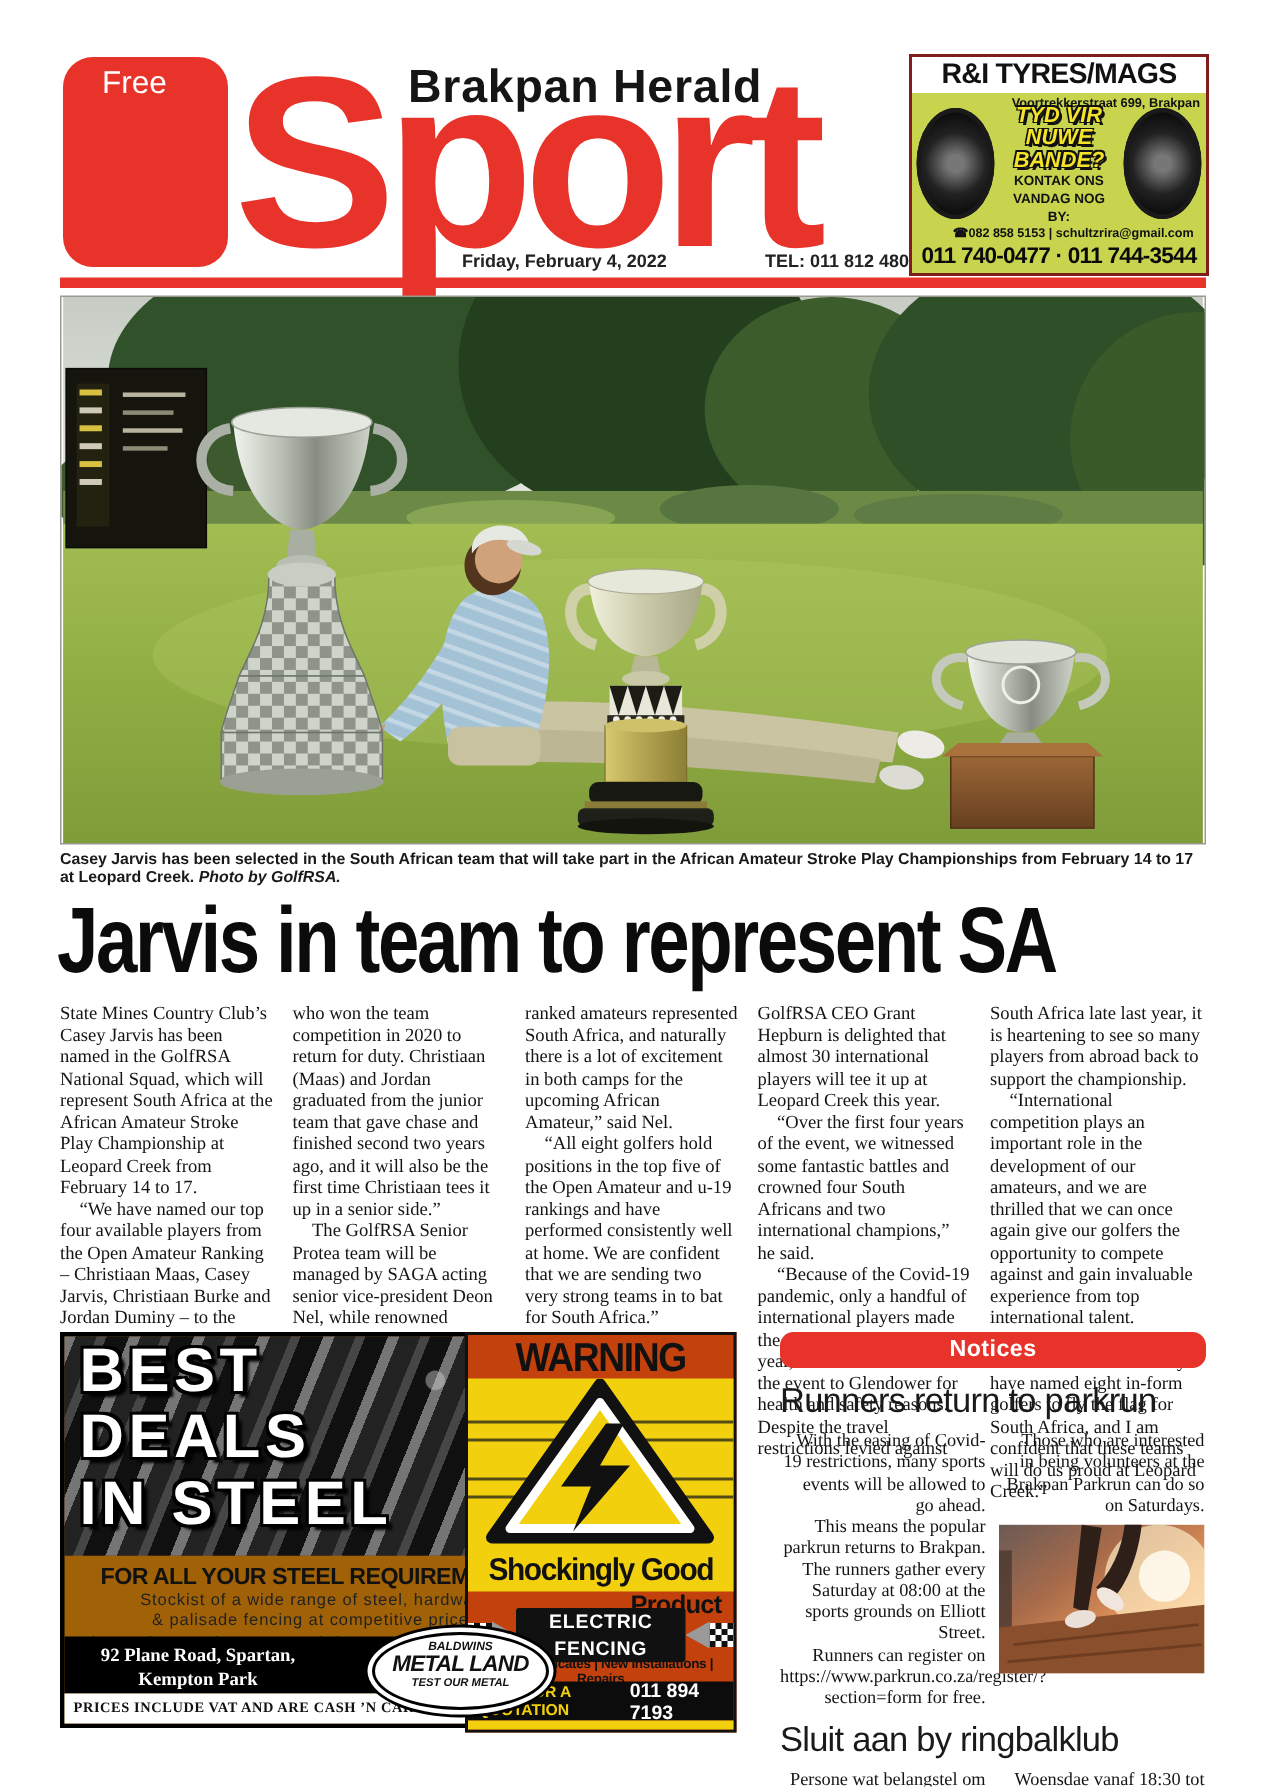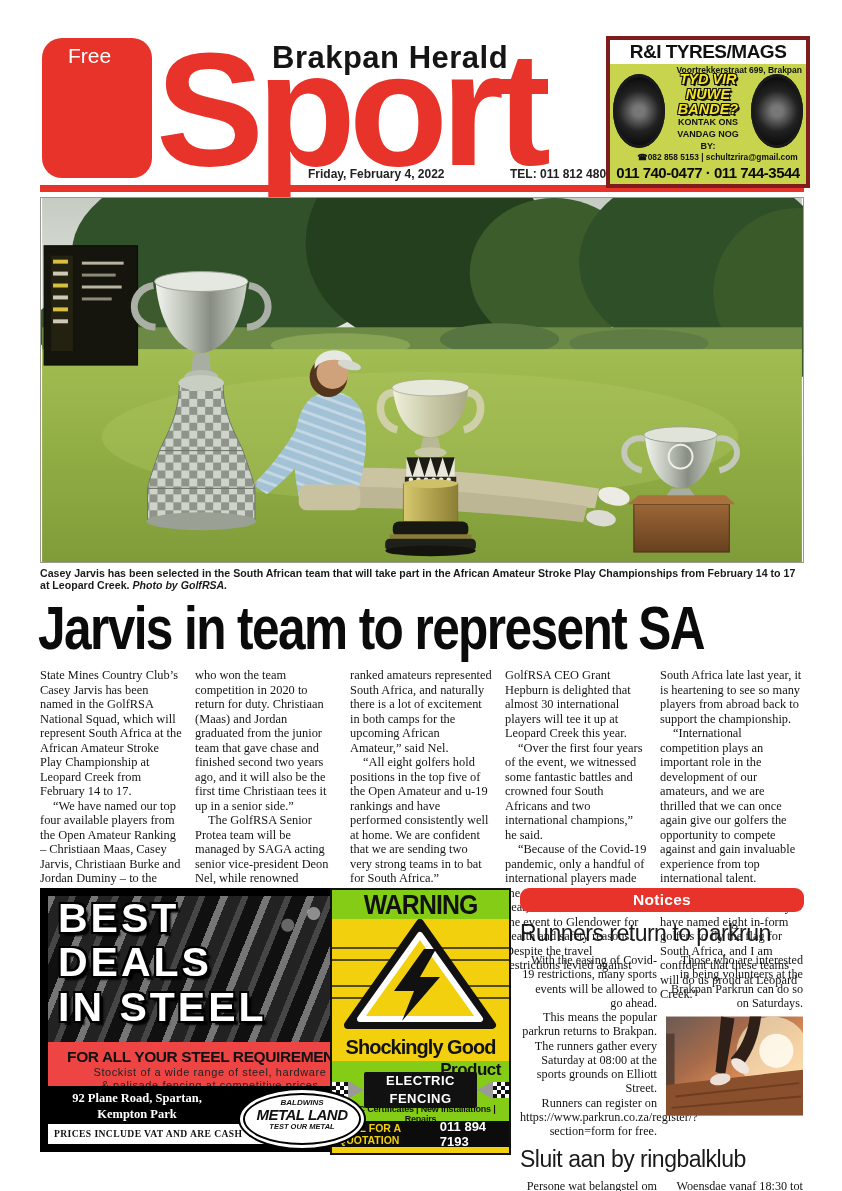--- a/index.html
+++ b/index.html
@@ -14,7 +14,7 @@
   .telline{left:462px;top:167px;font-size:12px;font-weight:700;color:#222;margin-left:48px;}
   .red-bar{left:40px;top:185px;width:764px;height:7px;background:#e8332b;}
   
-  .tyres-ad{left:606px;top:36px;width:196px;height:144px;border:4px solid #7f1d1d;background:#c8d44e;}
+  .tyres-ad{left:606px;top:36px;width:196px;height:144px;border:2px solid #7f1d1d;background:#c8d44e;}
   .tyres-title{background:#fff;text-align:center;font-size:19px;font-weight:800;letter-spacing:-.5px;padding:1px 0;}
   .tyres-address{text-align:right;font-size:8.5px;font-weight:700;padding:1px 4px 0 0;}
   .tyre{position:absolute;width:52px;height:74px;border-radius:50%;background:radial-gradient(circle at 50% 50%,#777 12%,#222 45%,#0c0c0c 75%);box-shadow:inset 0 0 0 3px #1a1a1a;}

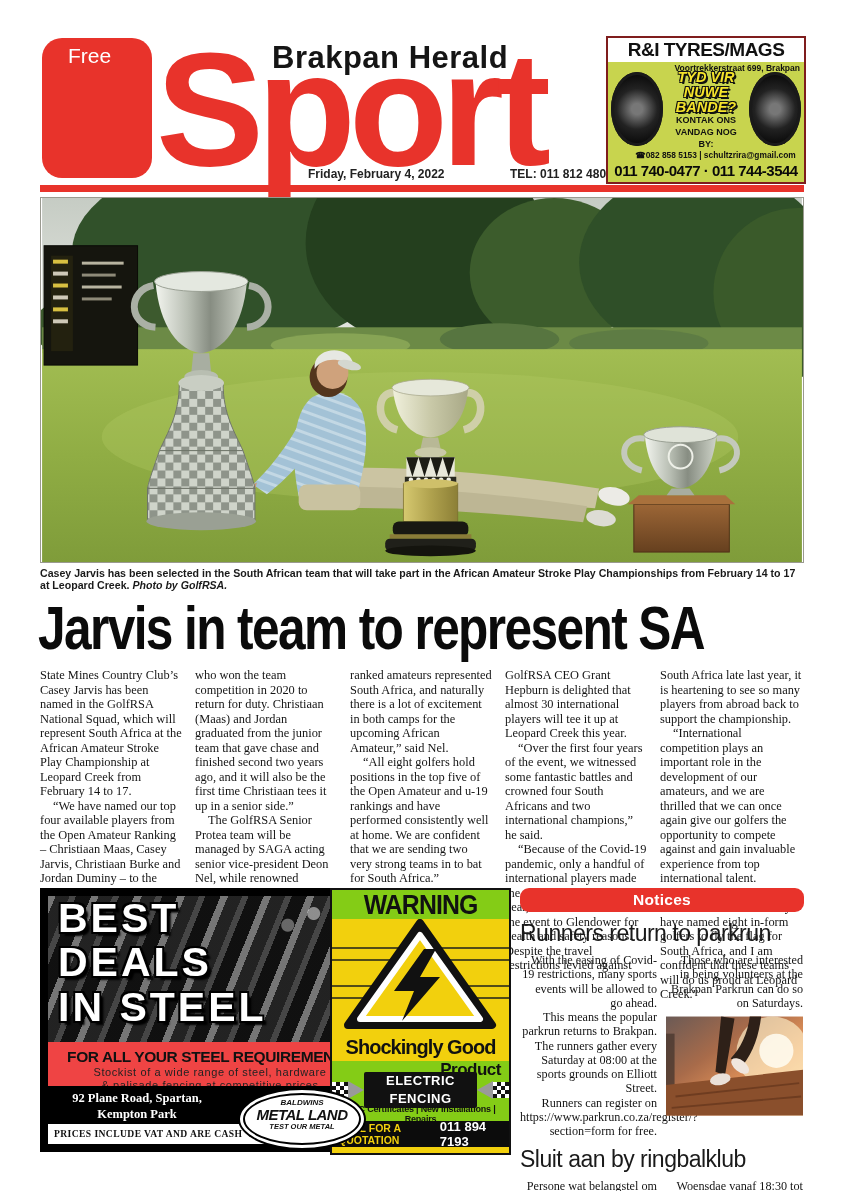--- a/index.html
+++ b/index.html
@@ -38,7 +38,7 @@
   .article p{margin:0;text-indent:13px;}
   .article p.first{text-indent:0;}
   
-  .steel-ad{left:40px;top:888px;width:340px;height:264px;border:8px solid #000000;box-sizing:border-box;background:#ef4444;}
+  .steel-ad{left:40px;top:888px;width:340px;height:264px;border:3px solid #000000;box-sizing:border-box;background:#a16207;}
   .steel-photo{position:relative;height:146px;overflow:hidden;
     background:#1d1d1d;
     background-image:

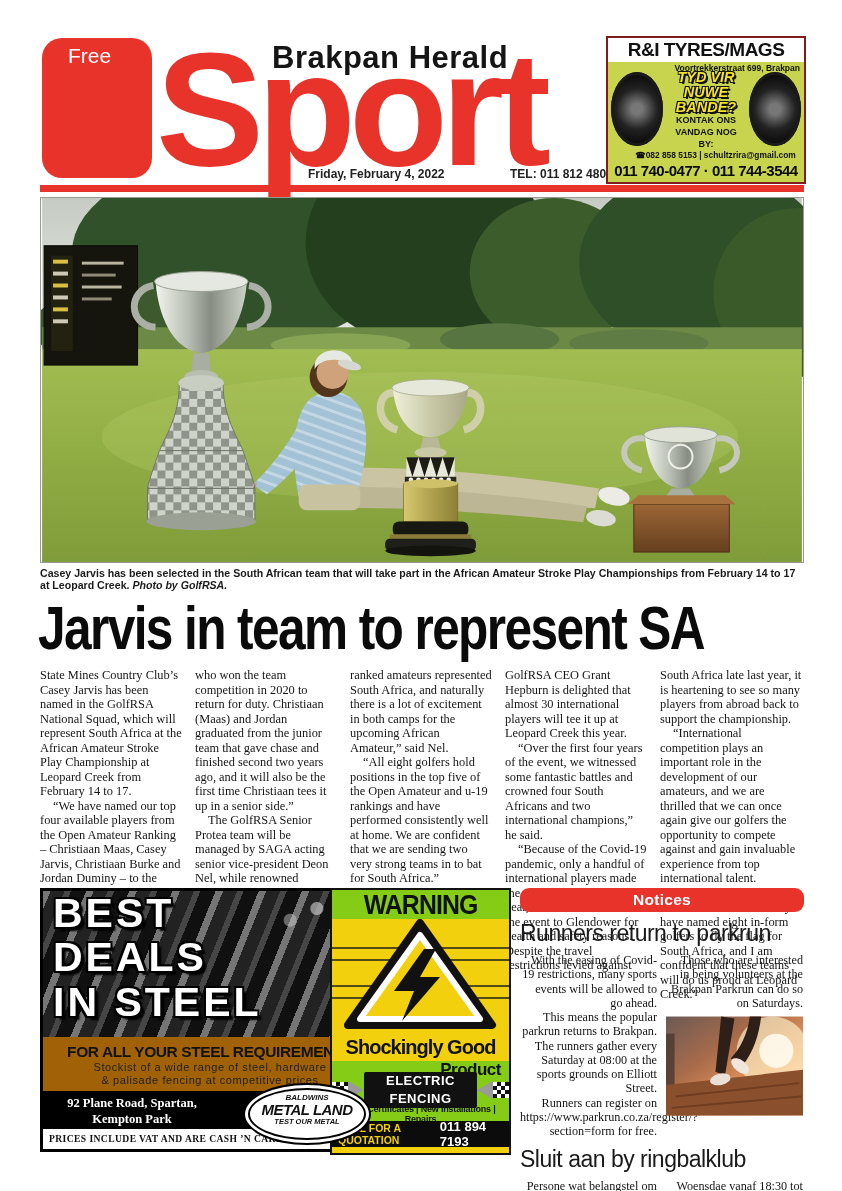--- a/index.html
+++ b/index.html
@@ -61,7 +61,7 @@
   .metal-test{font-size:7.5px;font-weight:700;font-style:italic;}
   .steel-footer{position:absolute;left:0;right:0;bottom:0;height:20px;background:#fff;font-family:"Liberation Serif",serif;font-size:9.6px;font-weight:700;letter-spacing:.4px;padding:4px 0 0 6px;box-sizing:border-box;}
   
-  .fence-ad{left:330px;top:888px;width:181px;height:267px;border:2px solid #111;box-sizing:border-box;background:#84cc16;}
+  .fence-ad{left:310px;top:888px;width:181px;height:267px;border:2px solid #111;box-sizing:border-box;background:#c2410c;}
   .fence-warning{text-align:center;font-size:27px;font-weight:800;letter-spacing:-1px;line-height:1;padding-top:2px;transform:scaleX(.92);}
   .fence-yellow{position:relative;height:142px;background:#f2d00d;overflow:hidden;}
   .fence-wire{position:absolute;left:0;right:0;height:2px;background:#2a2a1a;opacity:.8;}

